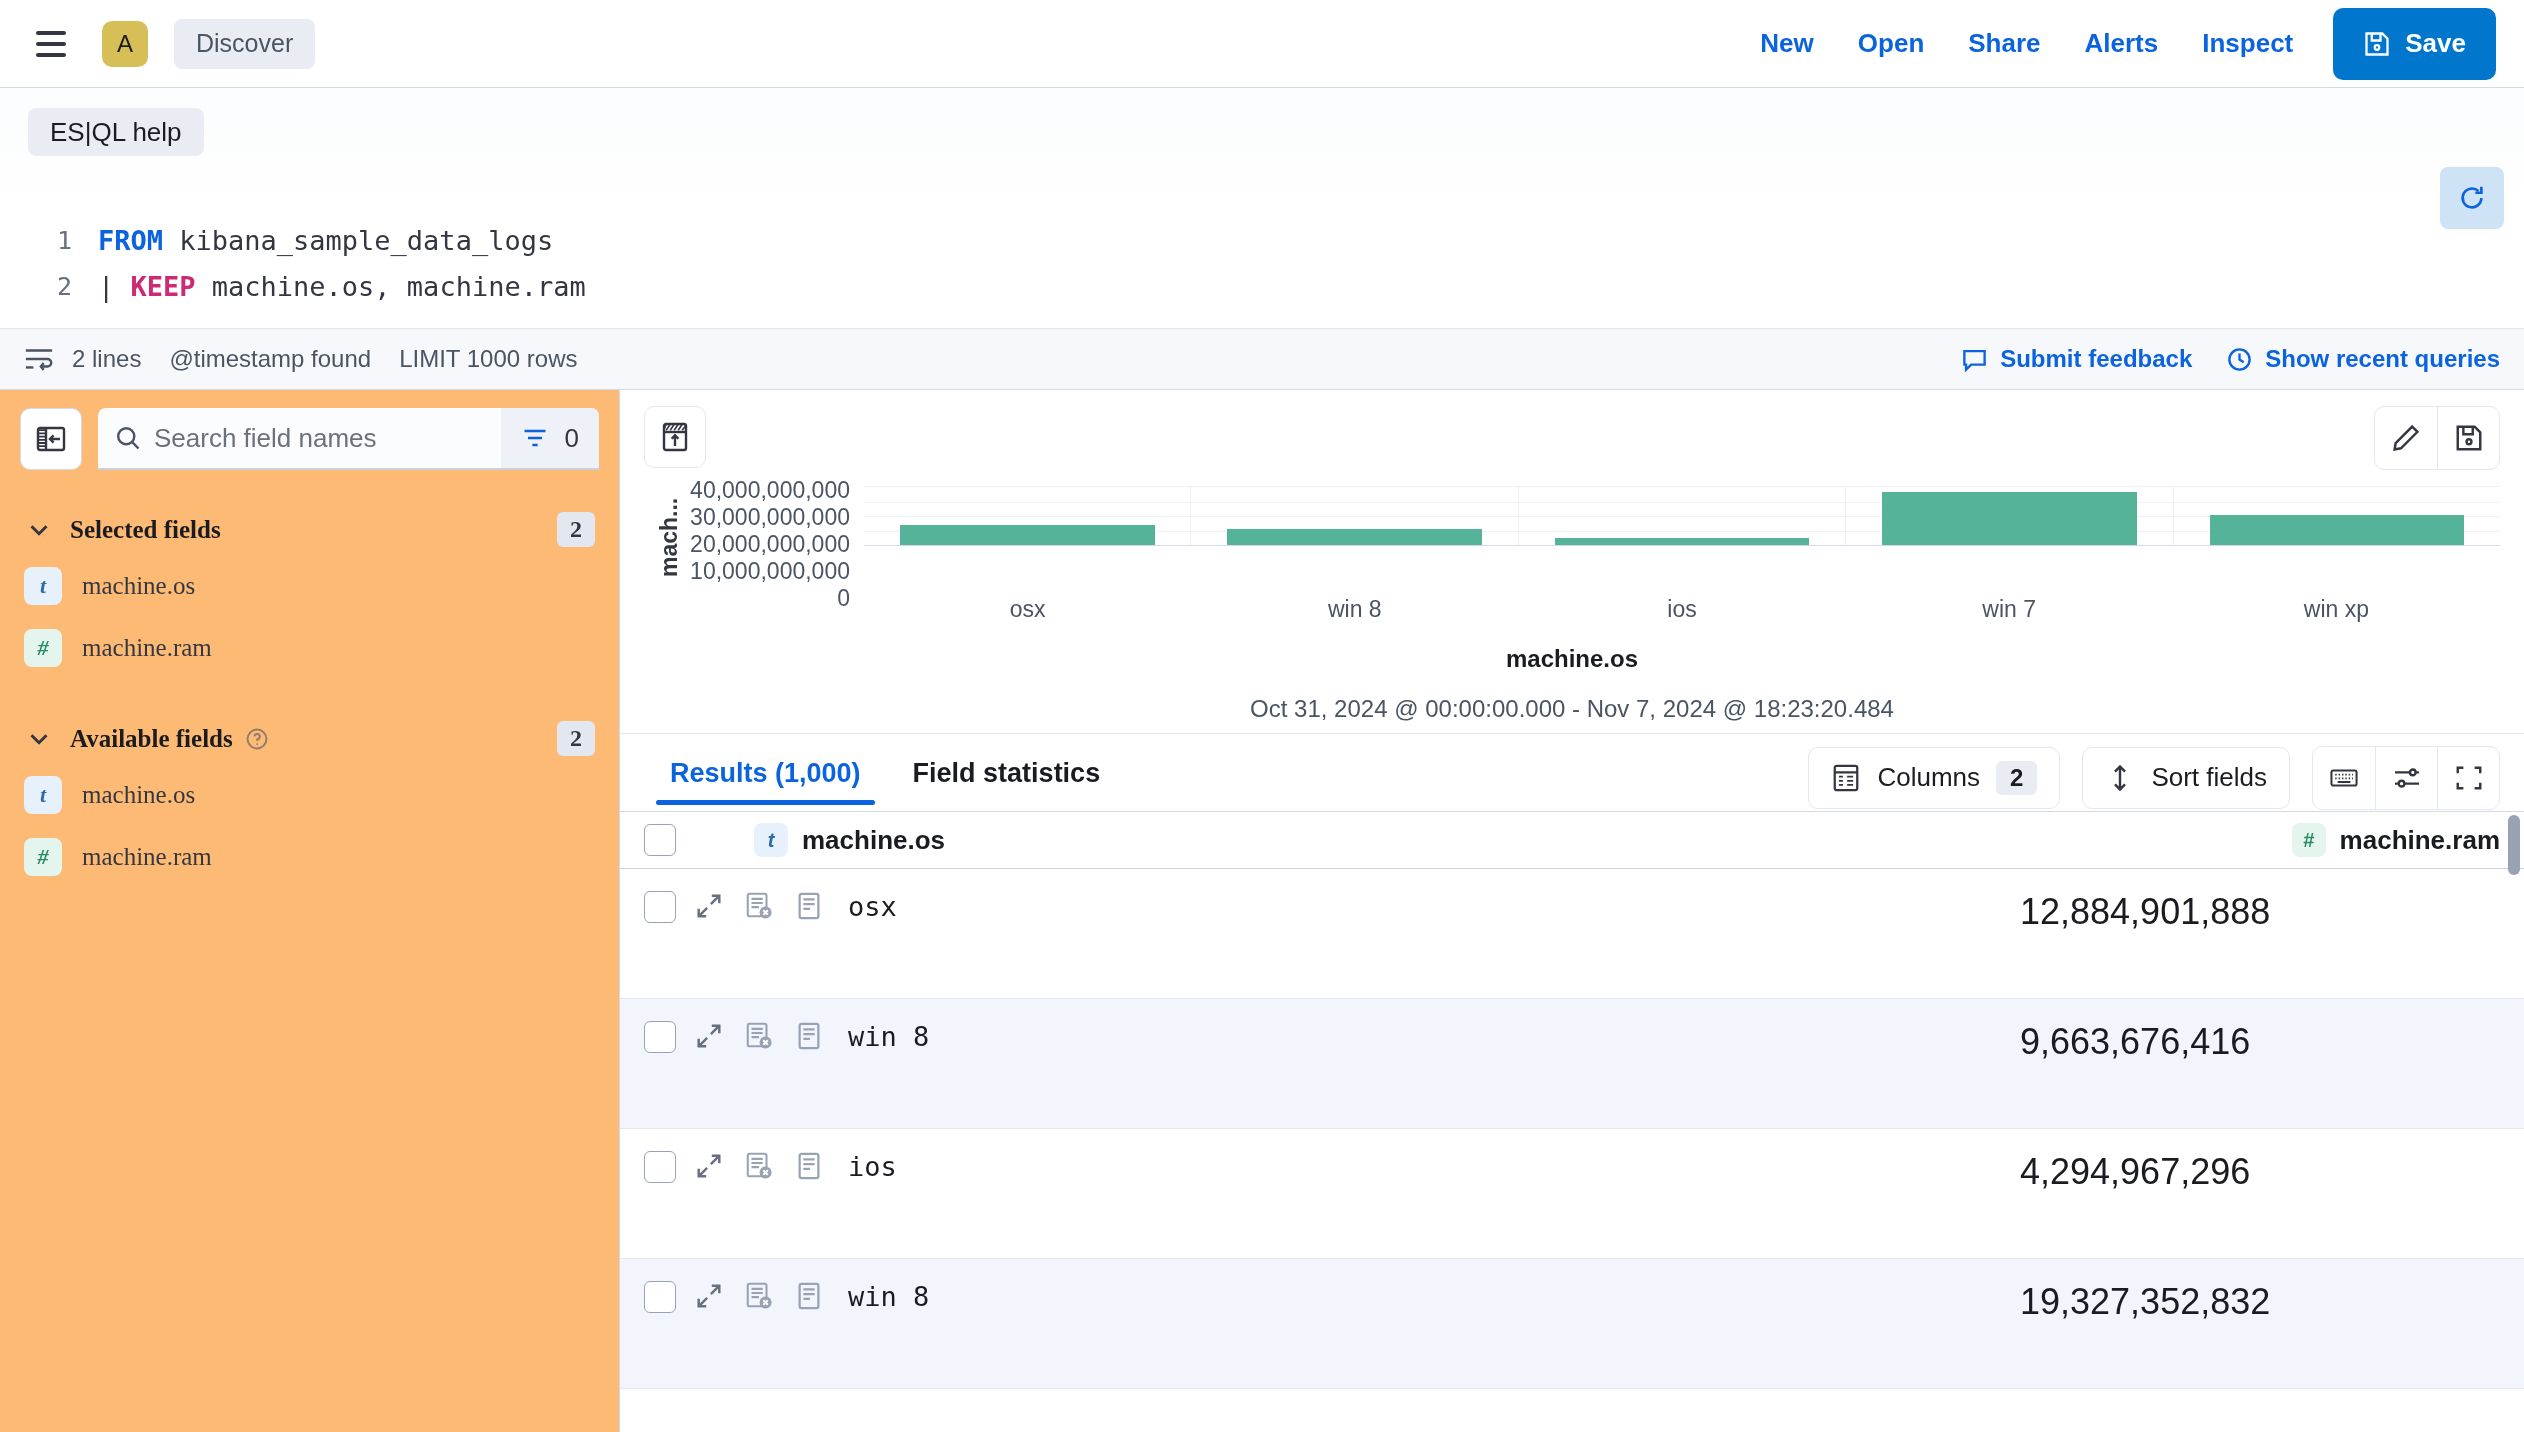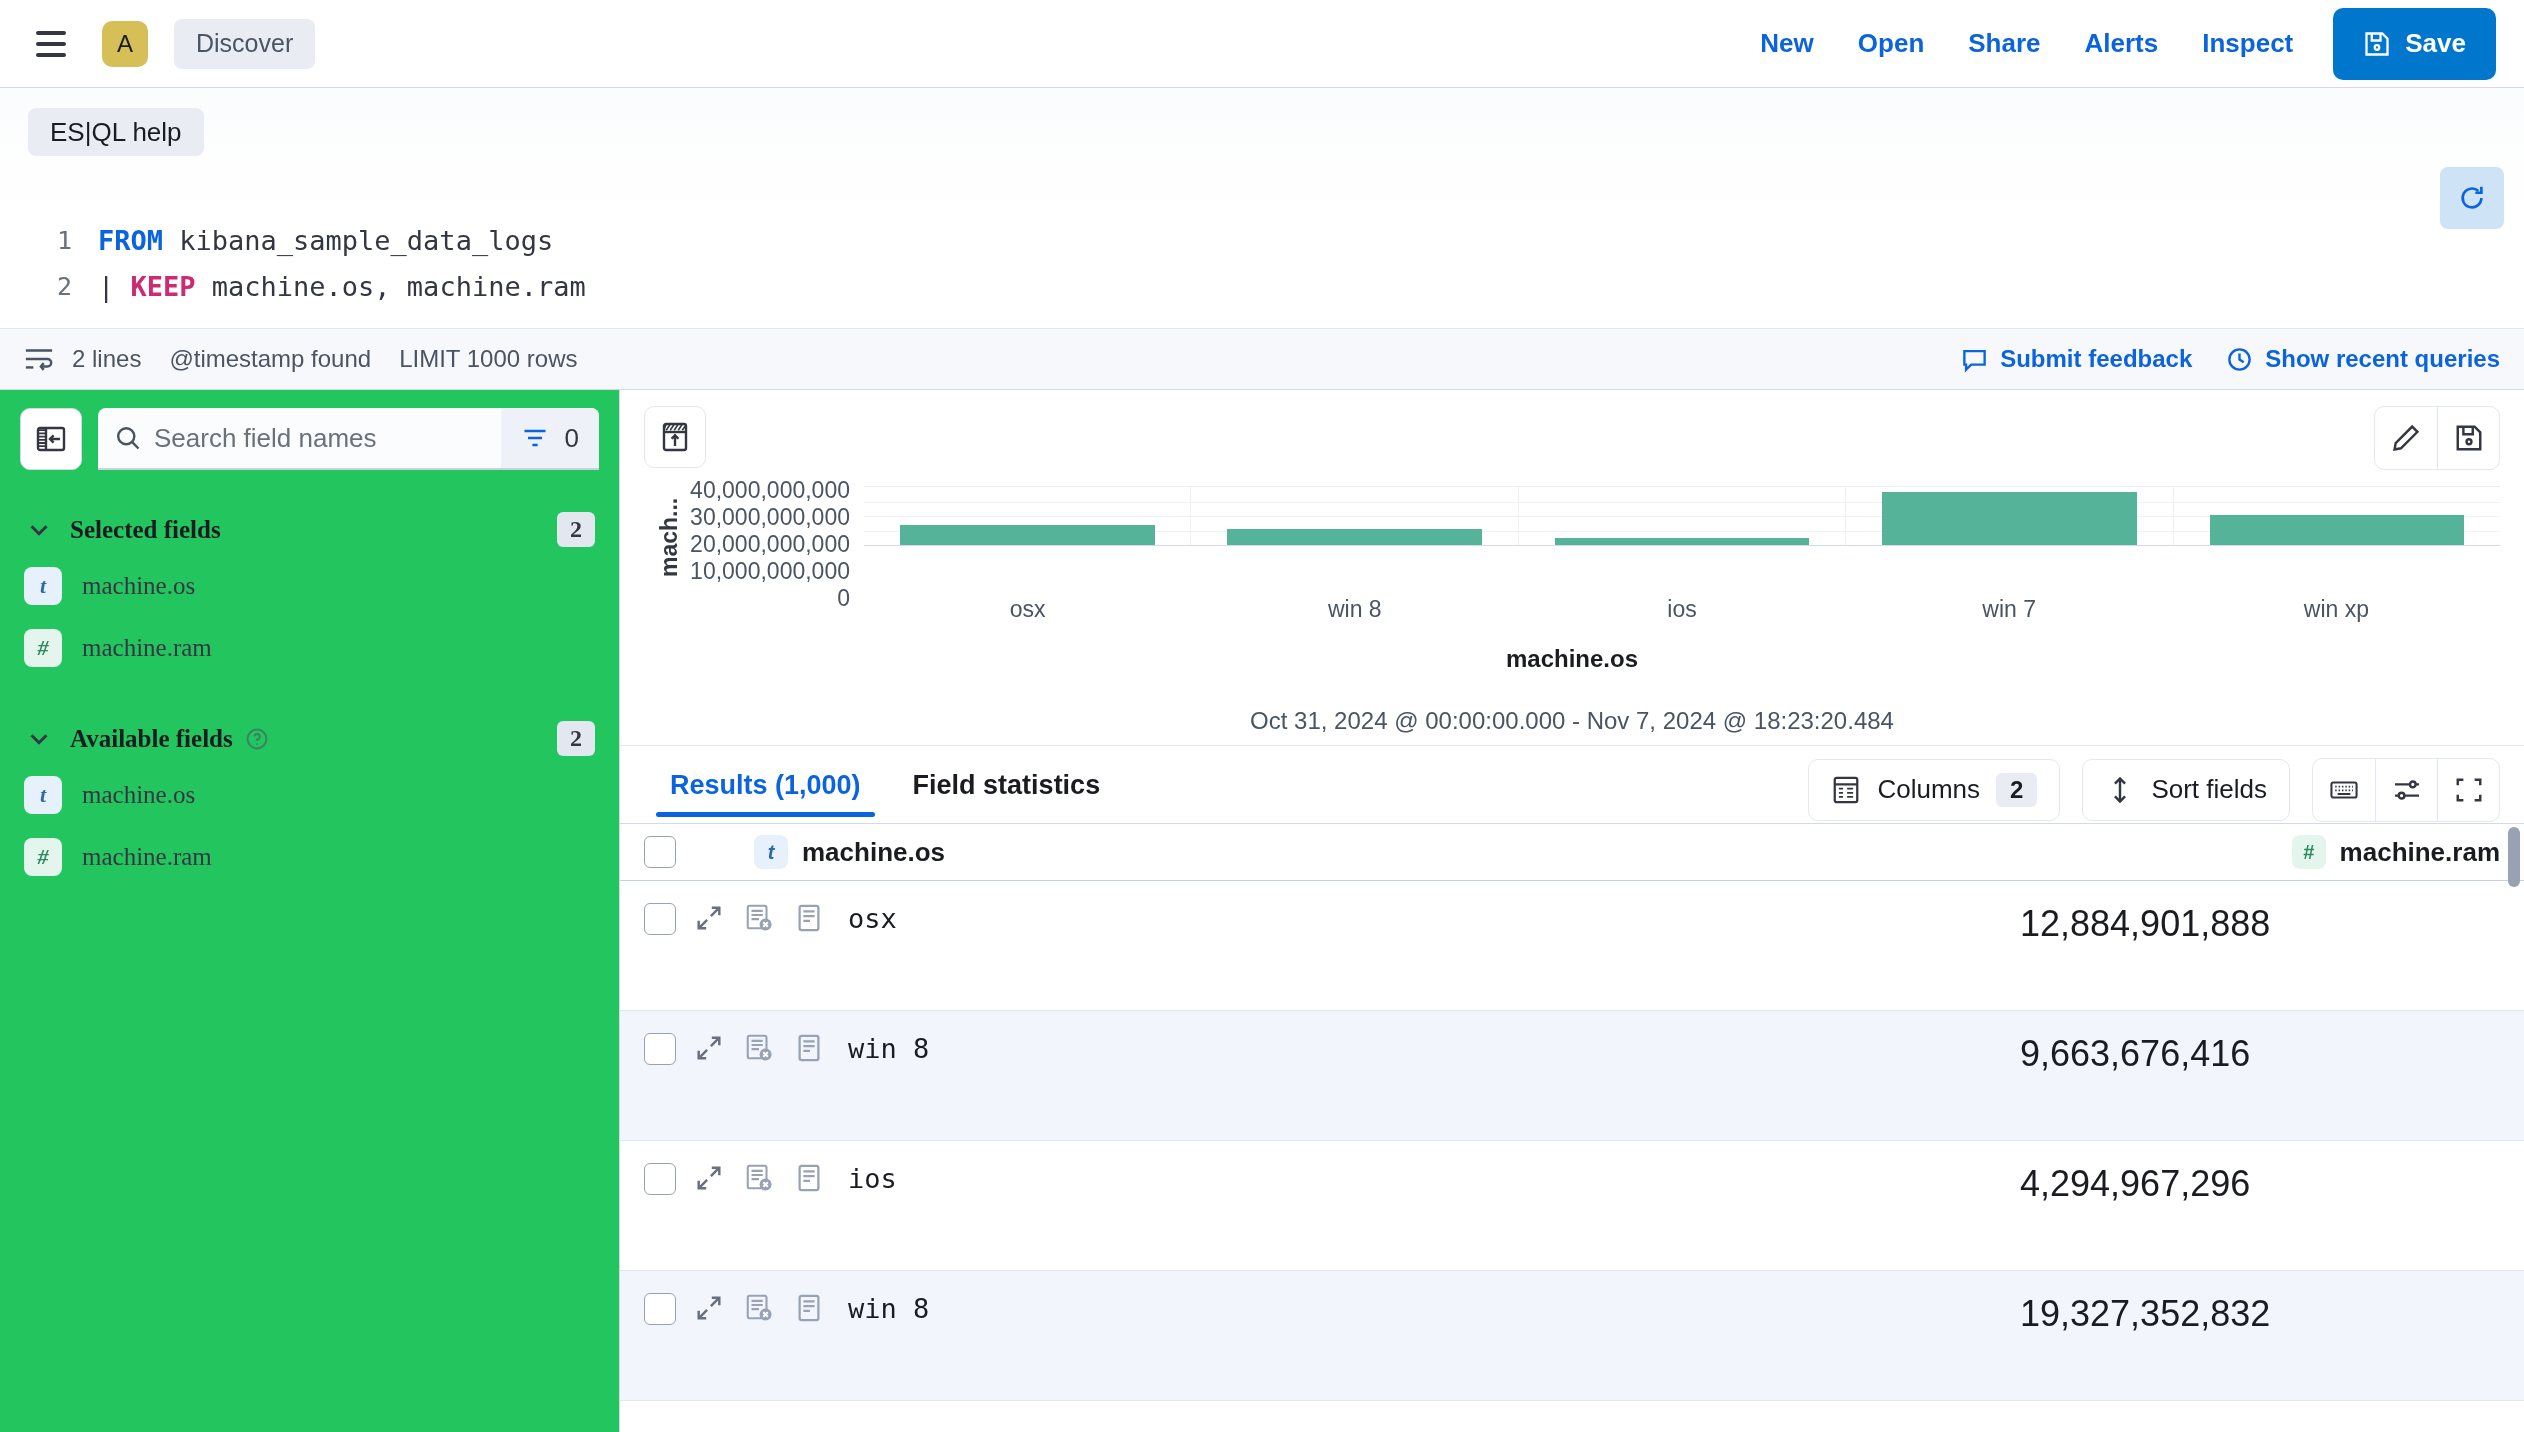--- a/index.html
+++ b/index.html
@@ -121,7 +121,7 @@
 
   
   .sidebar {
-    width: 620px; min-width:620px; background:#22c55e;
+    width: 620px; min-width:620px; background:#fdba74;
     border-right:1px solid #d3dae6;
     padding: 18px 20px 0 20px;
   }

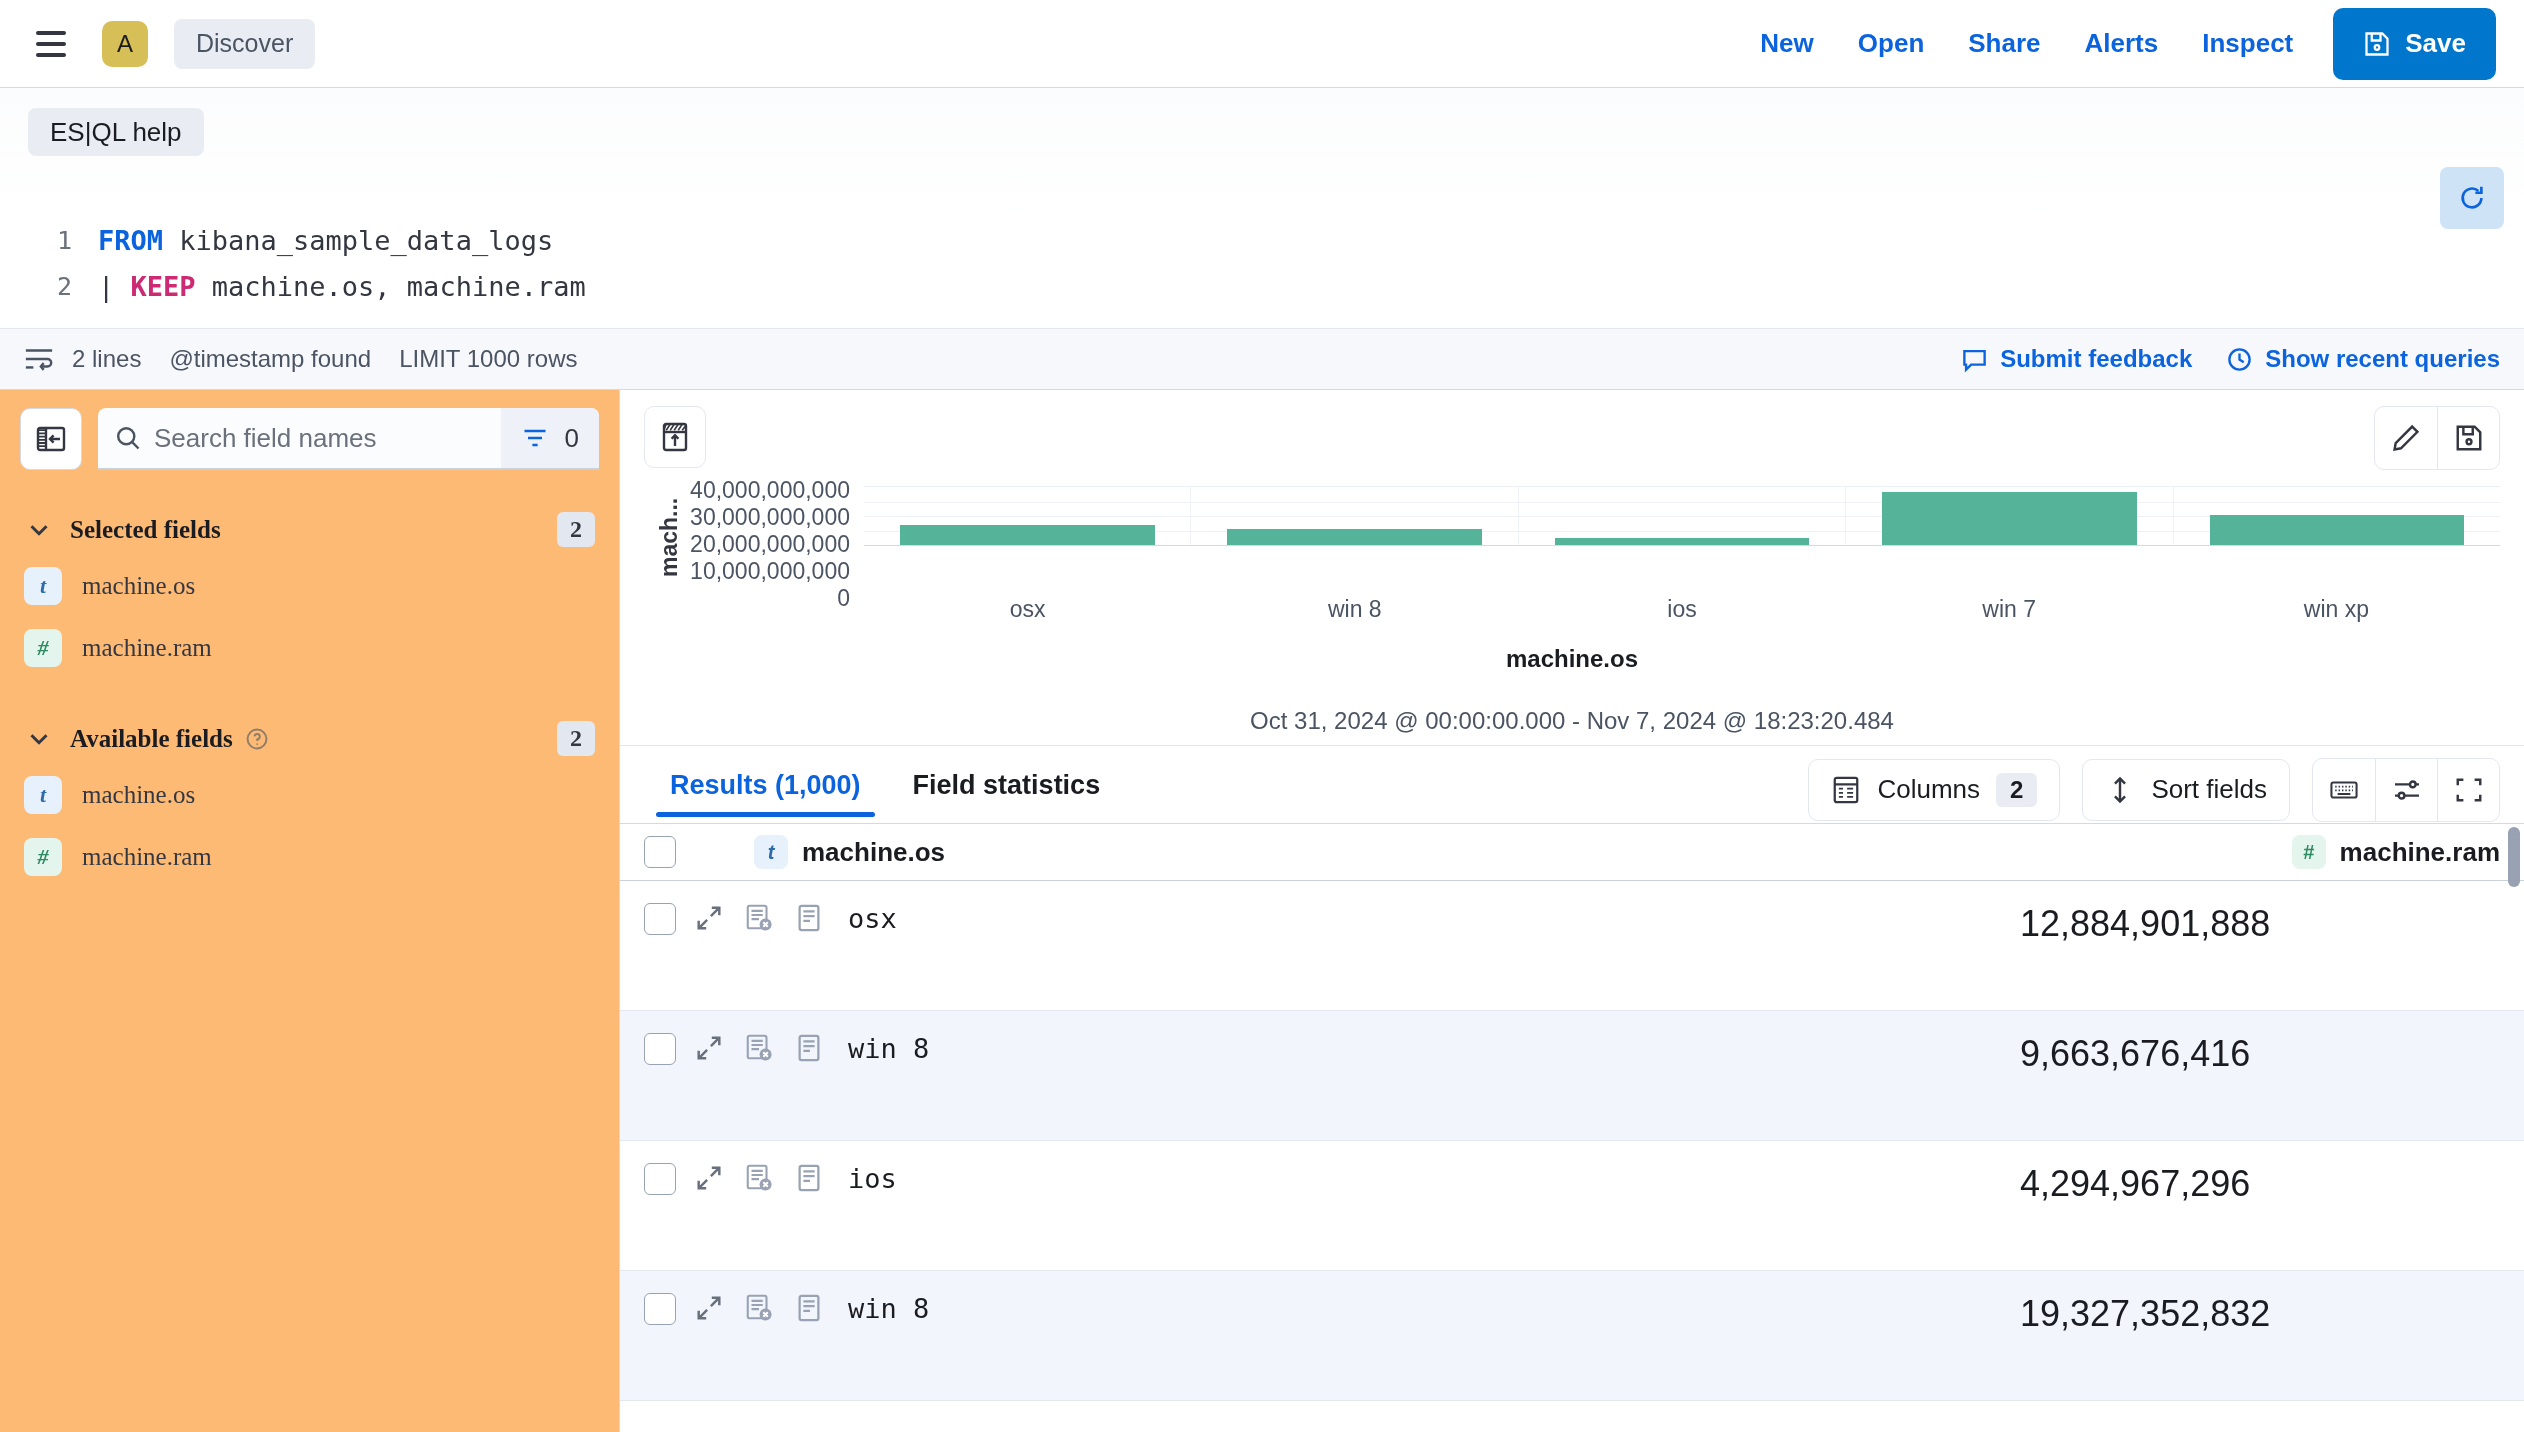--- a/index.html
+++ b/index.html
@@ -212,7 +212,7 @@
   .x-labels { display:flex; margin-top: 14px; margin-left: 220px; }
   .x-label { flex:1; text-align:center; font-size:23px; color:#4b5463; }
   .chart-xtitle { text-align:center; font-size:24px; font-weight:700; color:#1a1c21; margin-top: 22px; }
-  .chart-range { text-align:center; font-size:24px; color:#4b5463; margin-top: 34px; padding-bottom: 10px; }
+  .chart-range { text-align:center; font-size:24px; color:#4b5463; margin-top: 22px; padding-bottom: 10px; }
 
   
   .results { flex:1; display:flex; flex-direction:column; min-height:0; border-top:1px solid #e3e7ef; }

